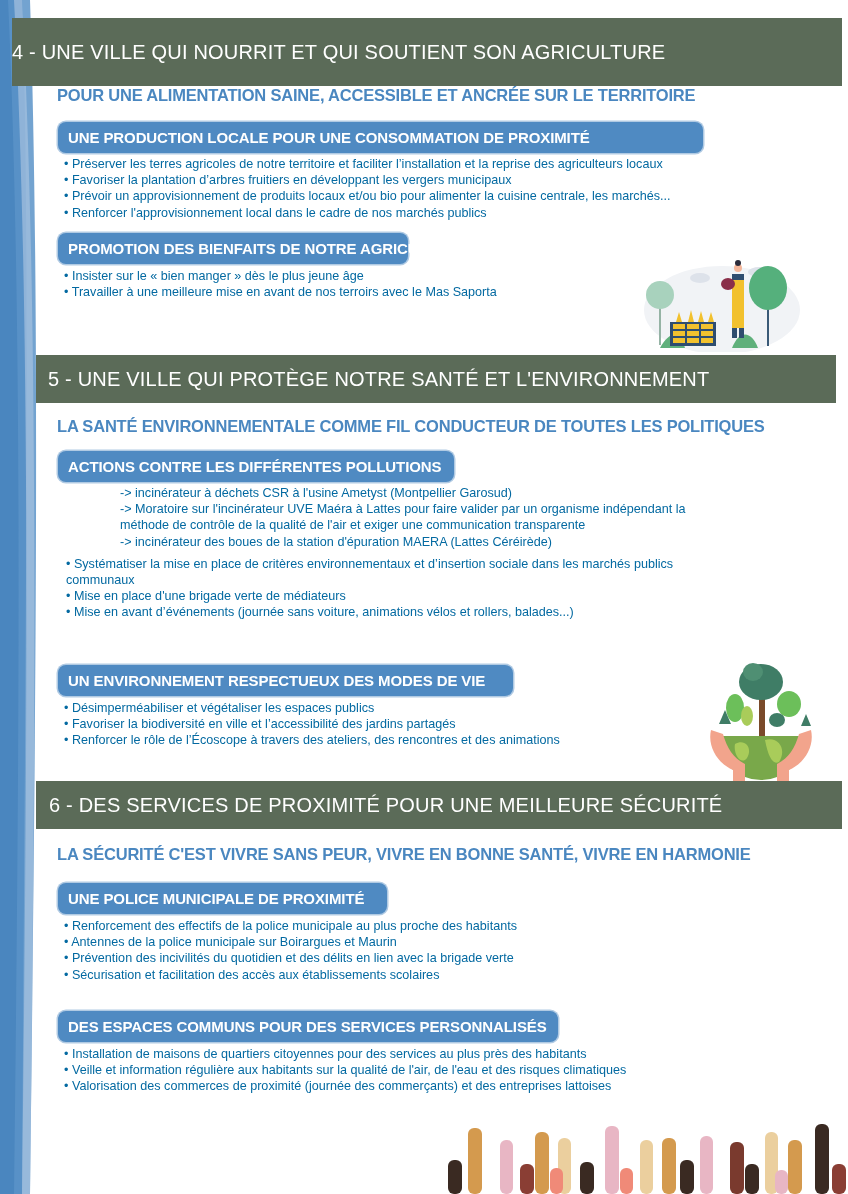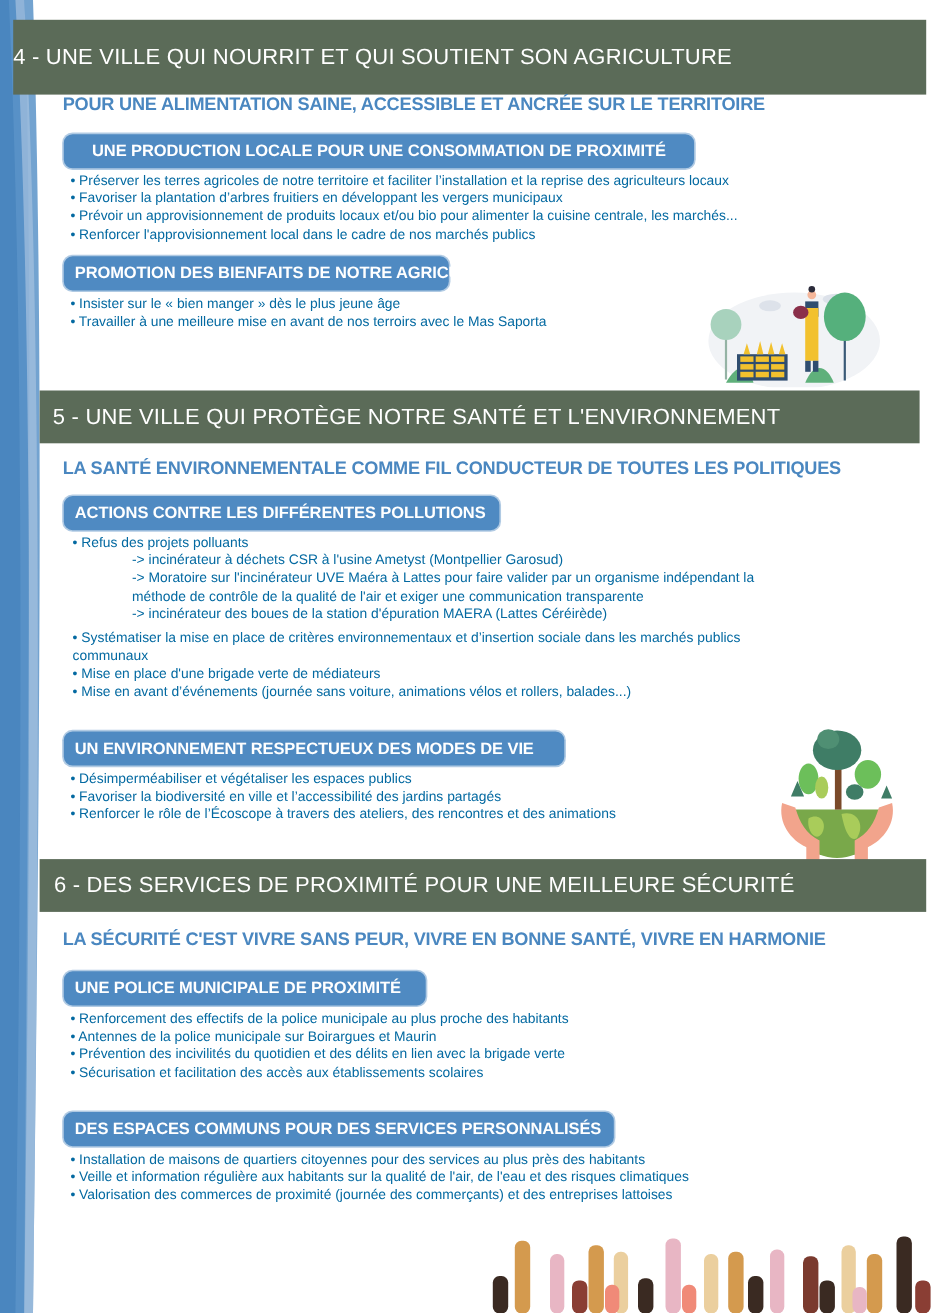--- a/index.html
+++ b/index.html
@@ -54,7 +54,7 @@
 </div>
 <div class="subtitle" style="top:86px;">POUR UNE ALIMENTATION SAINE, ACCESSIBLE ET ANCRÉE SUR LE TERRITOIRE</div>
 
-<div class="tag" style="top:122px; width:573px;justify-content:center;">
+<div class="tag" style="top:122px; width:645px;">
   <span>UNE PRODUCTION LOCALE POUR UNE CONSOMMATION DE PROXIMITÉ</span>
 </div>
 <ul class="bullets" style="top:156px;">

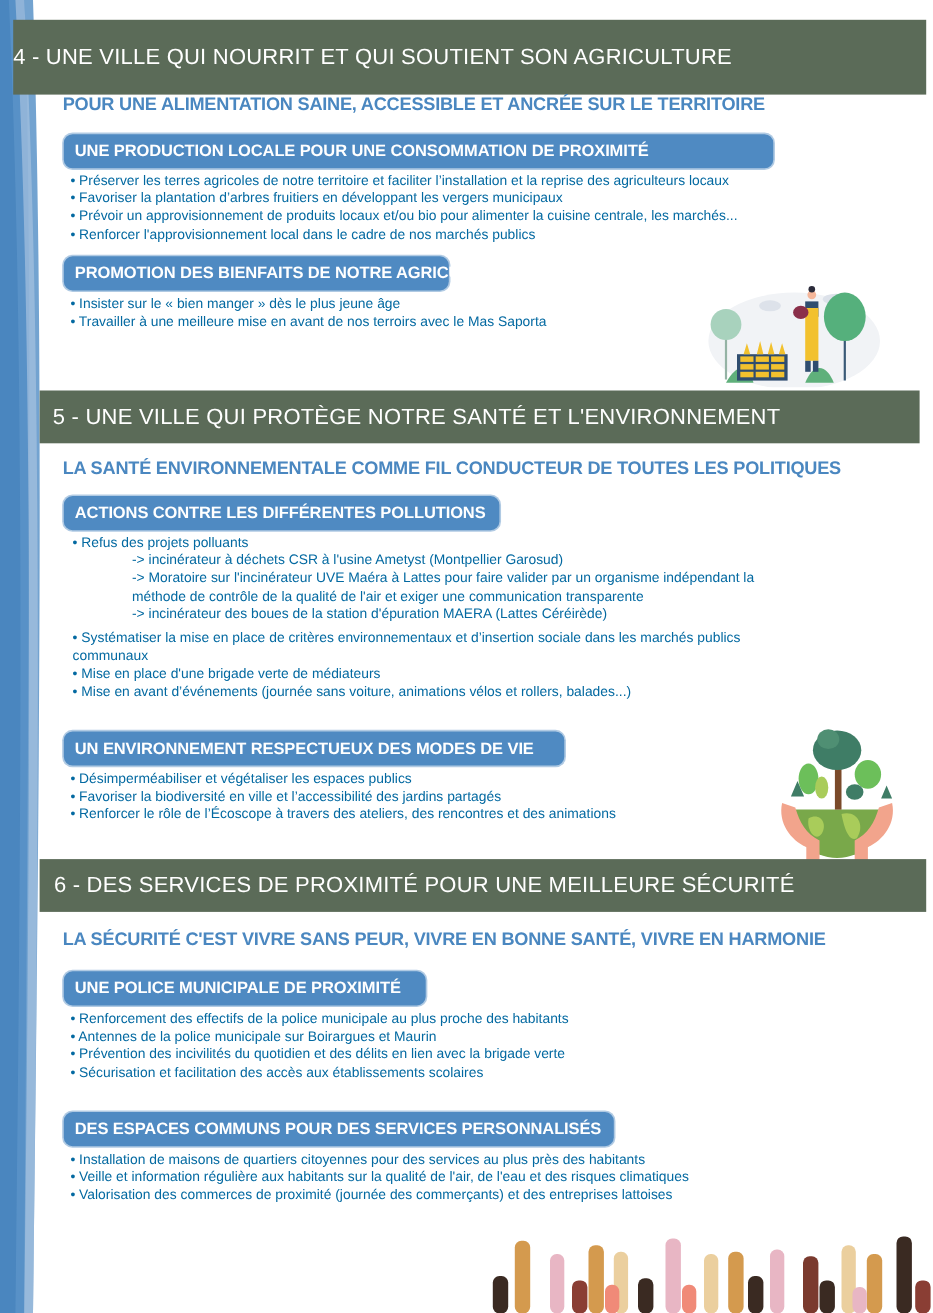--- a/index.html
+++ b/index.html
@@ -111,7 +111,6 @@
   <span>ACTIONS CONTRE LES DIFFÉRENTES POLLUTIONS</span>
 </div>
 <ul class="bullets" style="top:485px; left:66px;">
-  <li>Refus des projets polluants</li>
   <li class="sub">-&gt; incinérateur à déchets CSR à l'usine Ametyst (Montpellier Garosud)</li>
   <li class="sub">-&gt; Moratoire sur l'incinérateur UVE Maéra à Lattes pour faire valider par un organisme indépendant la</li>
   <li class="sub">méthode de contrôle de la qualité de l'air et exiger une communication transparente</li>

